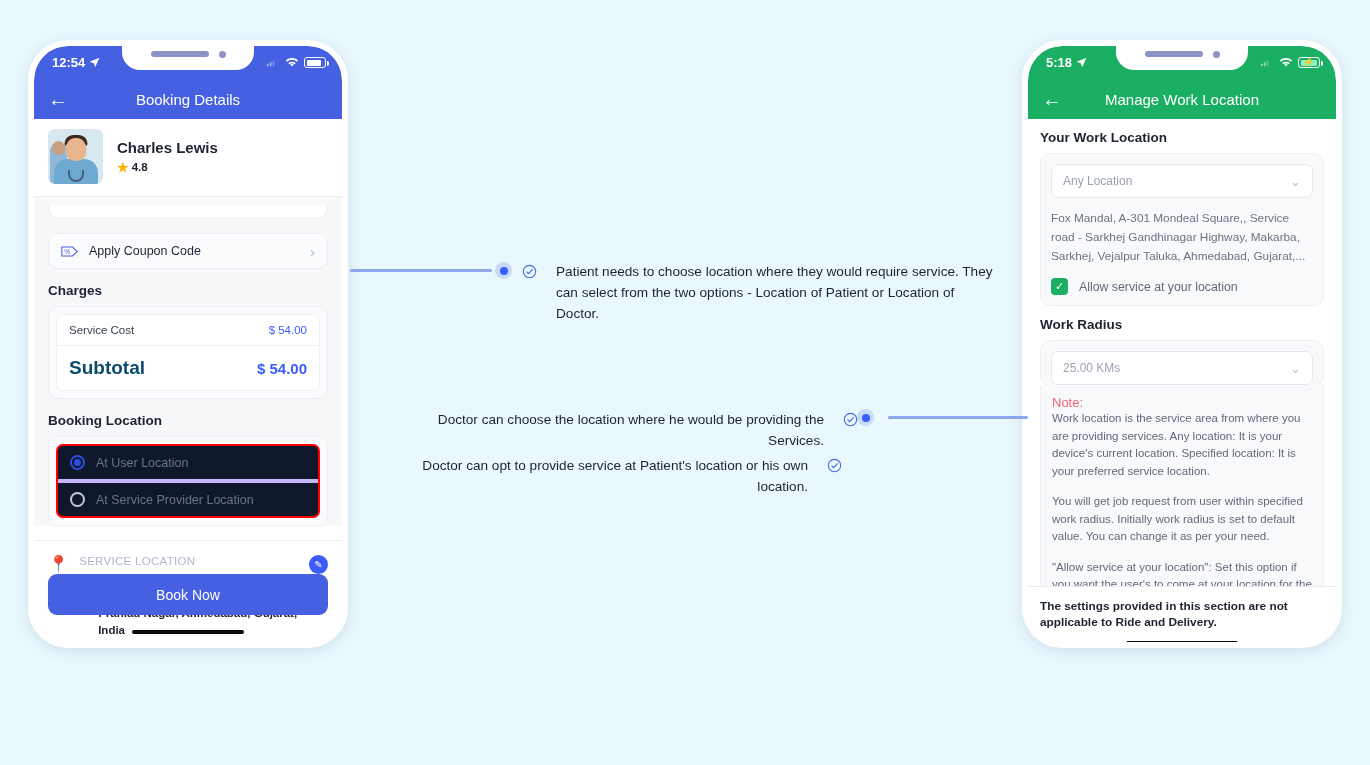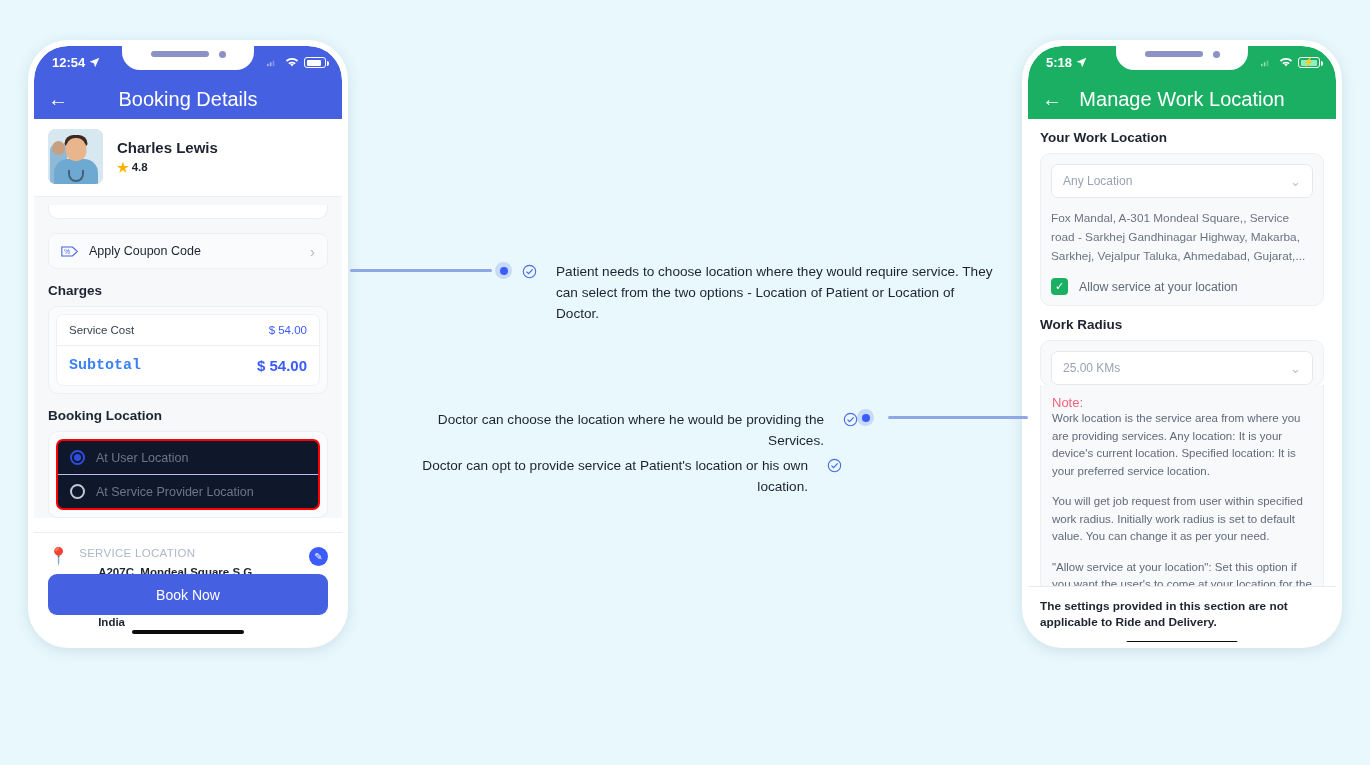--- a/index.html
+++ b/index.html
@@ -95,7 +95,7 @@
   .nav-title {
     position: absolute; left:0; right:0;
     text-align: center;
-    font-size: 20px;
+    font-size: 15px;
   }
 
   

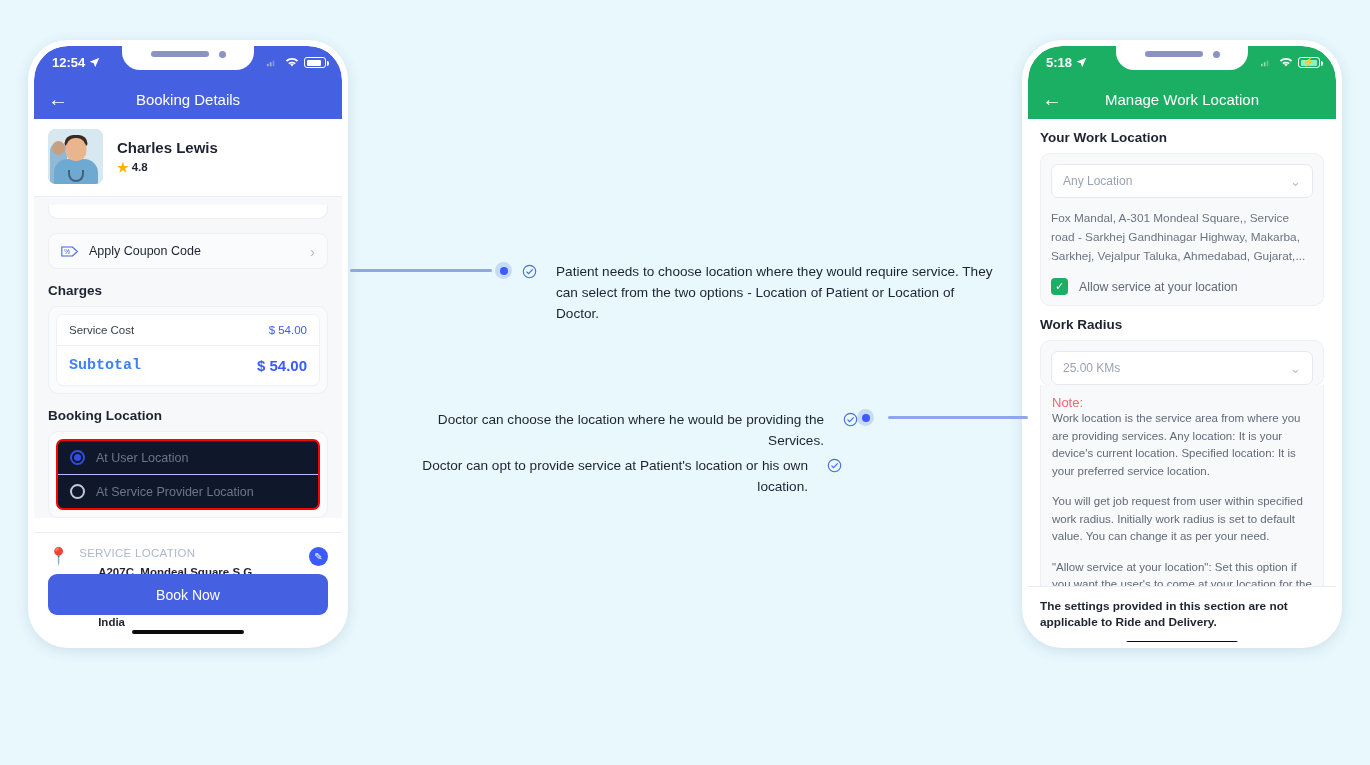--- a/index.html
+++ b/index.html
@@ -160,7 +160,7 @@
   .charge-row + .charge-row { border-top: 1px solid #eceef2; }
   .charge-amt { color:#3b5bfd; font-size: 11.5px; }
   .charge-row.total { padding: 11px 12px; }
-  .charge-row.total .charge-lbl { font-size: 15px; font-weight:bold; color:#3b82f6;font-family:Liberation Mono, monospace;}
+  .charge-row.total .charge-lbl { font-size: 19px; font-weight:bold; color:#0c4a6e;}
   .charge-row.total .charge-amt { font-size: 15px; font-weight:bold; }
 
   .loc-wrap {

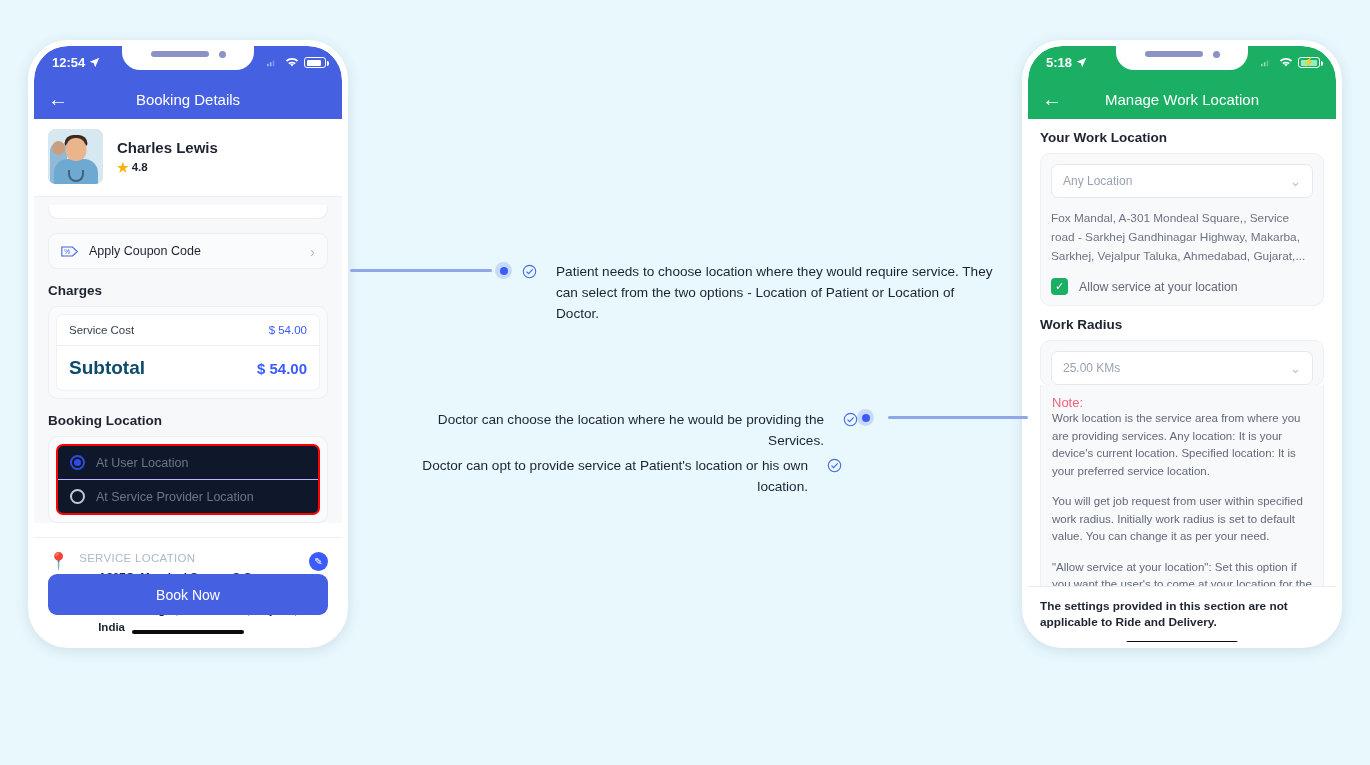--- a/index.html
+++ b/index.html
@@ -180,7 +180,7 @@
     padding: 9px 12px;
     font-size: 12.5px; color:#6d7687;
   }
-  .radio-row + .radio-row { border-top: 1px solid #c4b5fd; }
+  .radio-row + .radio-row { border-top: 4px solid #c4b5fd; }
   .radio {
     width: 15px; height: 15px; border-radius:50%;
     border: 2px solid #c3c8d2; flex:0 0 15px;

